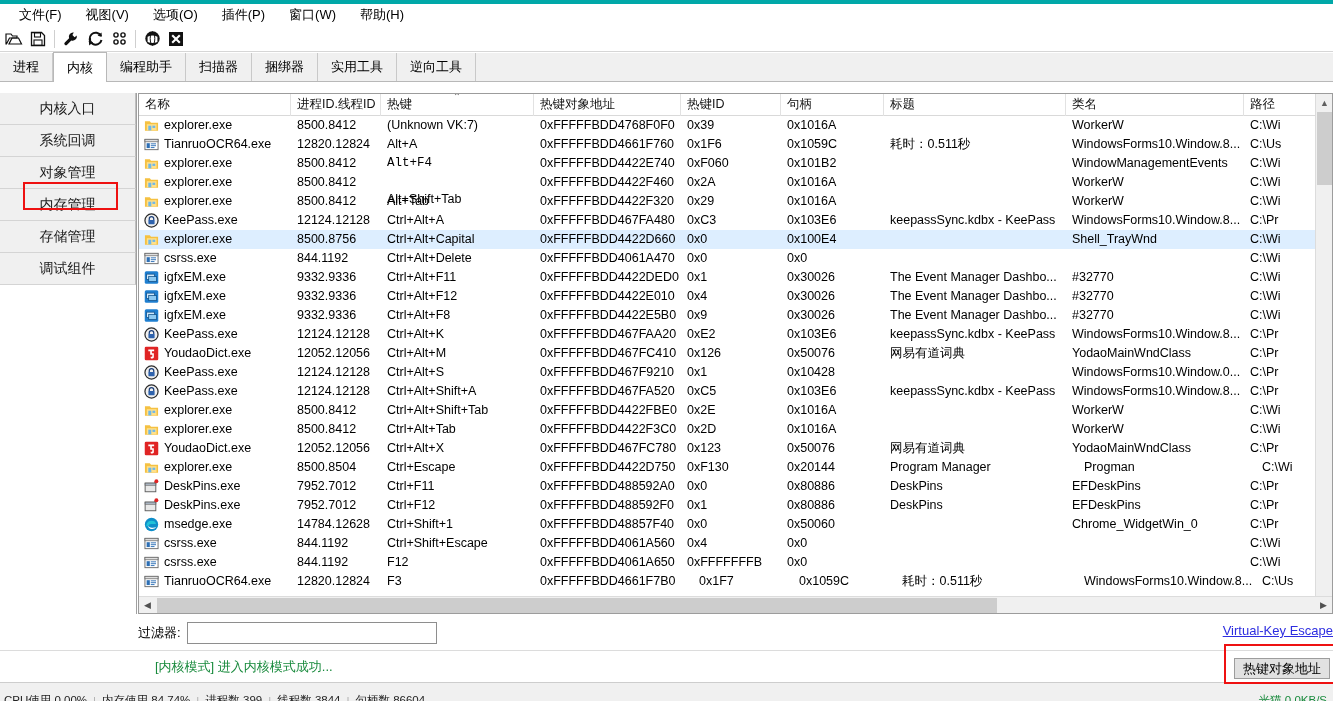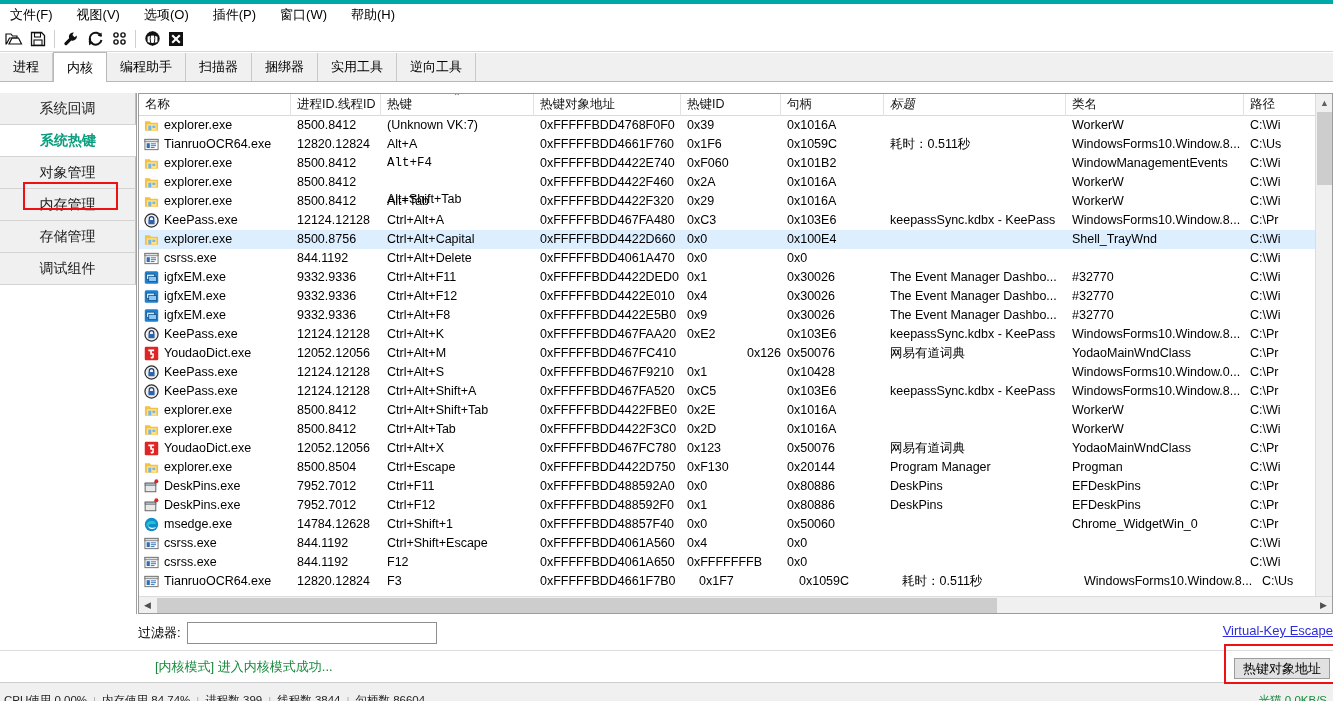--- a/index.html
+++ b/index.html
@@ -23,7 +23,7 @@
     position: absolute; left: 0; top: 4px; width: 1333px; height: 22px;
     background: #ffffff;
     display: flex; align-items: center;
-    padding-left: 8px;
+    padding-left: 17px;
   }
   .menu-item {
     font-size: 13px; color: #000;

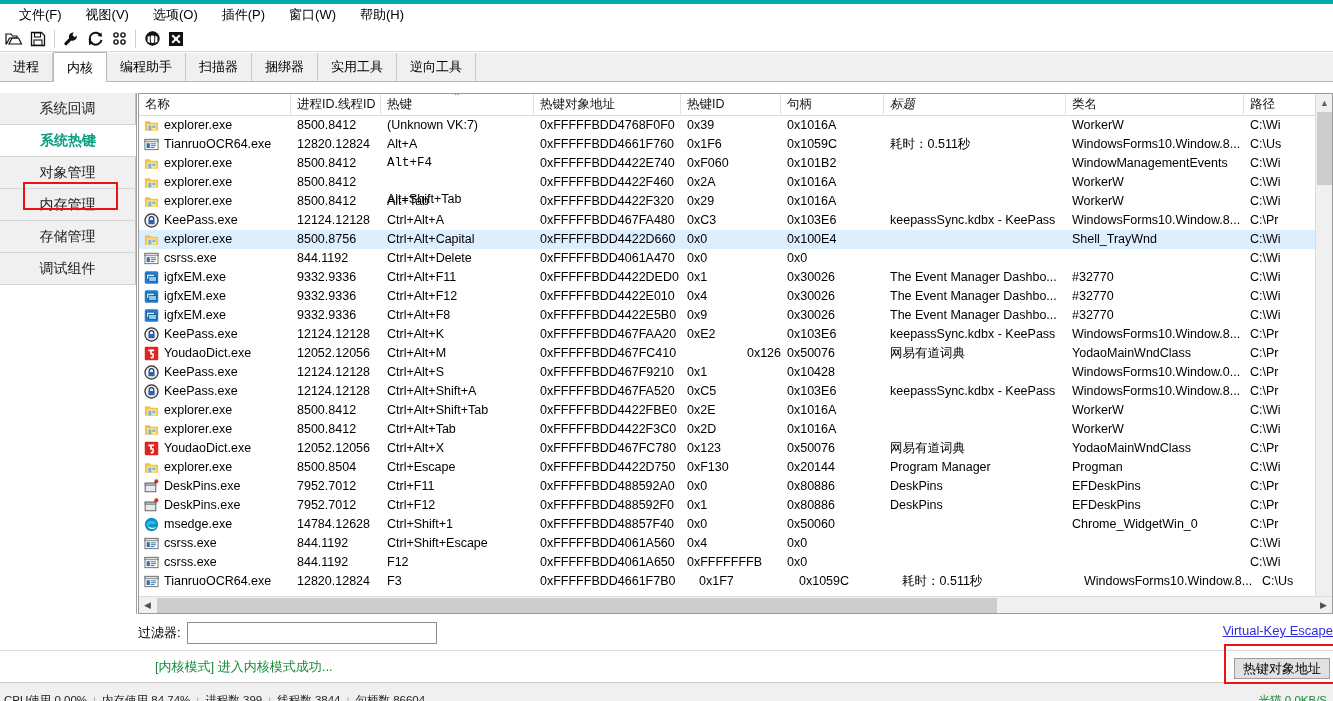--- a/index.html
+++ b/index.html
@@ -329,6 +329,7 @@
 </div>
 
 <div id="sidebar">
+  <div class="side-item">内核入口</div>
   <div class="side-item">系统回调</div>
   <div class="side-item active">系统热键</div>
   <div class="side-item">对象管理</div>

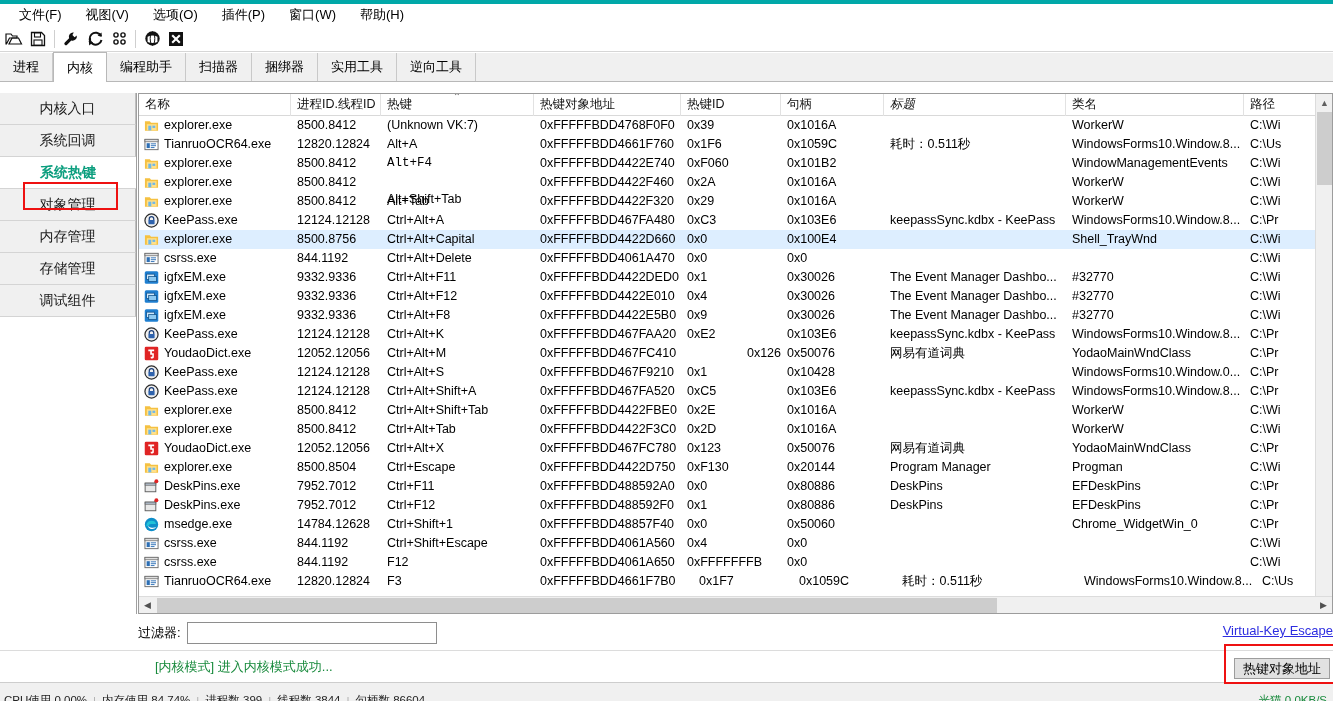--- a/index.html
+++ b/index.html
@@ -348,7 +348,7 @@
       <div class="hcell" style="width: 147px; flex: 0 0 147px;"><span>热键对象地址</span></div>
       <div class="hcell" style="width: 100px; flex: 0 0 100px;"><span>热键ID</span></div>
       <div class="hcell" style="width: 103px; flex: 0 0 103px;"><span>句柄</span></div>
-      <div class="hcell" style="width: 182px; flex: 0 0 182px; font-style: italic;"><span>标题</span></div>
+      <div class="hcell" style="width: 182px; flex: 0 0 182px;"><span>标题</span></div>
       <div class="hcell" style="width: 178px; flex: 0 0 178px;"><span>类名</span></div>
       <div class="hcell" style="width: 205px; flex: 0 0 205px;"><span>路径</span></div>
     </div>

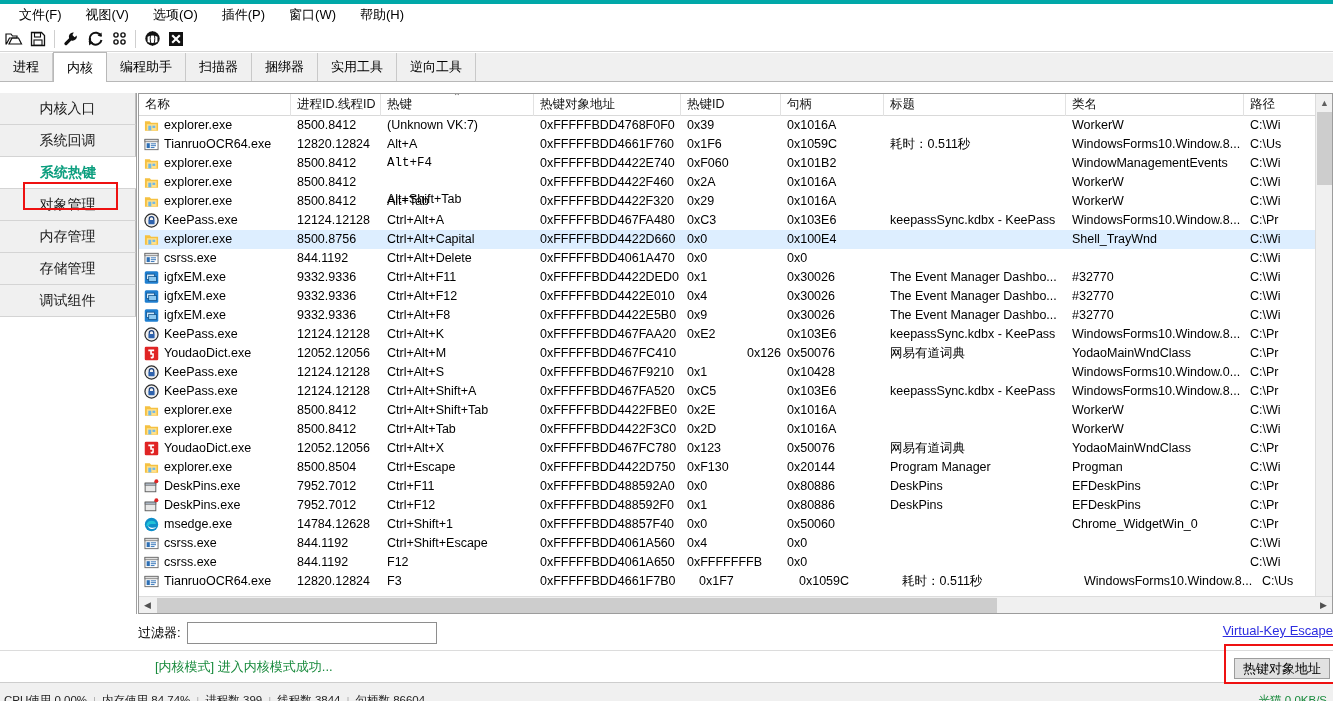--- a/index.html
+++ b/index.html
@@ -331,7 +331,6 @@
 <div id="sidebar">
   <div class="side-item">内核入口</div>
   <div class="side-item">系统回调</div>
-  <div class="side-item active">系统热键</div>
   <div class="side-item">对象管理</div>
   <div class="side-item">内存管理</div>
   <div class="side-item">存储管理</div>

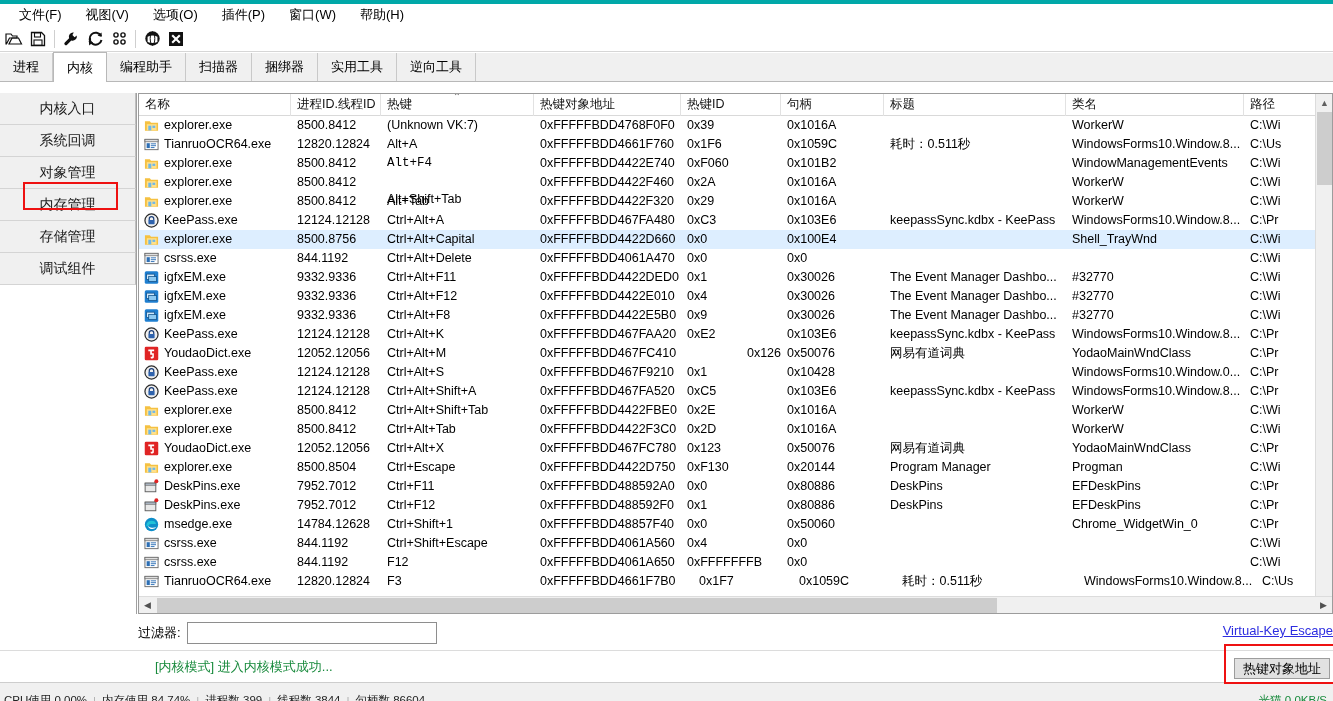--- a/index.html
+++ b/index.html
@@ -590,7 +590,7 @@
         <div class="cell" style="width: 90px; flex: 0 0 90px;">12052.12056</div>
         <div class="cell" style="width: 153px; flex: 0 0 153px;">Ctrl+Alt+M</div>
         <div class="cell" style="width: 147px; flex: 0 0 147px;">0xFFFFFBDD467FC410</div>
-        <div class="cell" style="width: 100px; flex: 0 0 100px; text-align: right;">0x126</div>
+        <div class="cell" style="width: 100px; flex: 0 0 100px;">0x126</div>
         <div class="cell" style="width: 103px; flex: 0 0 103px;">0x50076</div>
         <div class="cell" style="width: 182px; flex: 0 0 182px;">网易有道词典</div>
         <div class="cell" style="width: 178px; flex: 0 0 178px;">YodaoMainWndClass</div>

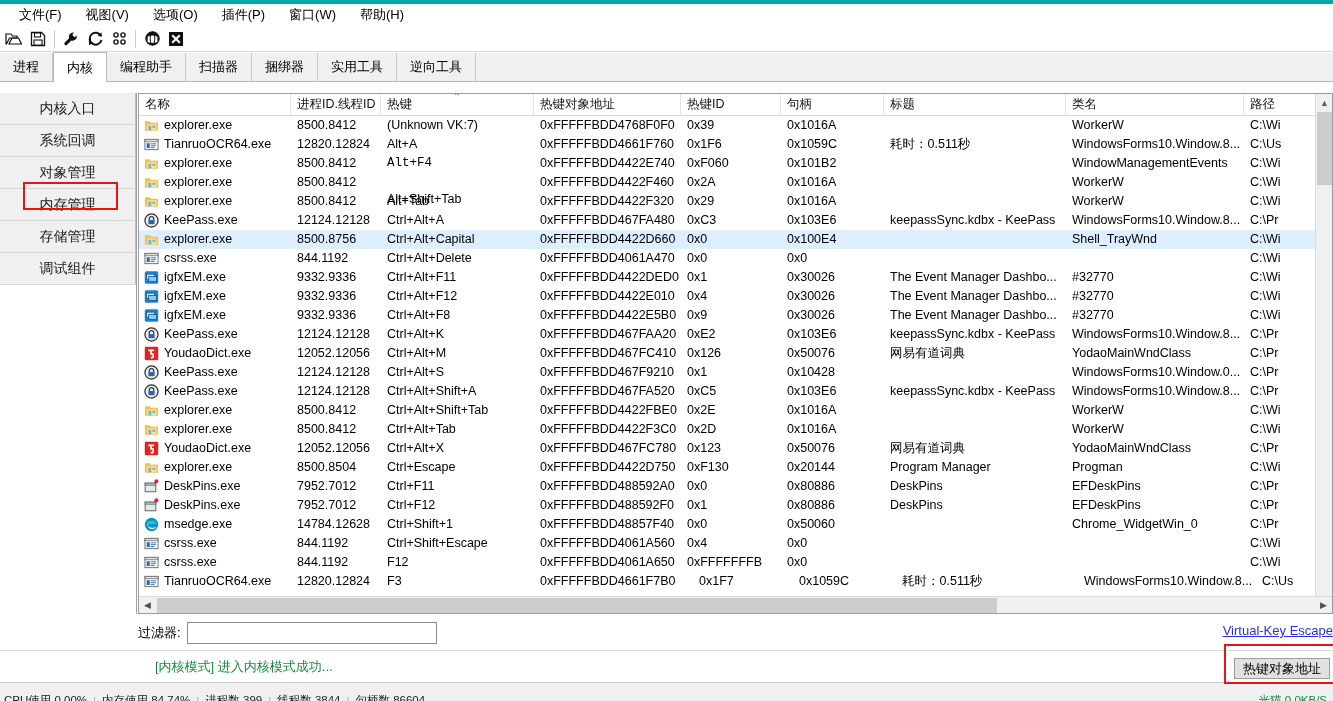--- a/index.html
+++ b/index.html
@@ -703,7 +703,7 @@
         <div class="cell" style="width: 100px; flex: 0 0 100px;">0xF130</div>
         <div class="cell" style="width: 103px; flex: 0 0 103px;">0x20144</div>
         <div class="cell" style="width: 182px; flex: 0 0 182px;">Program Manager</div>
-        <div class="cell" style="width: 178px; flex: 0 0 178px;">Progman</div>
+        <div class="cell" style="width: 178px; flex: 0 0 178px; margin-left: 12px;">Progman</div>
         <div class="cell" style="width: 205px; flex: 0 0 205px;">C:\Wi</div>
       </div>
       <div class="row">

